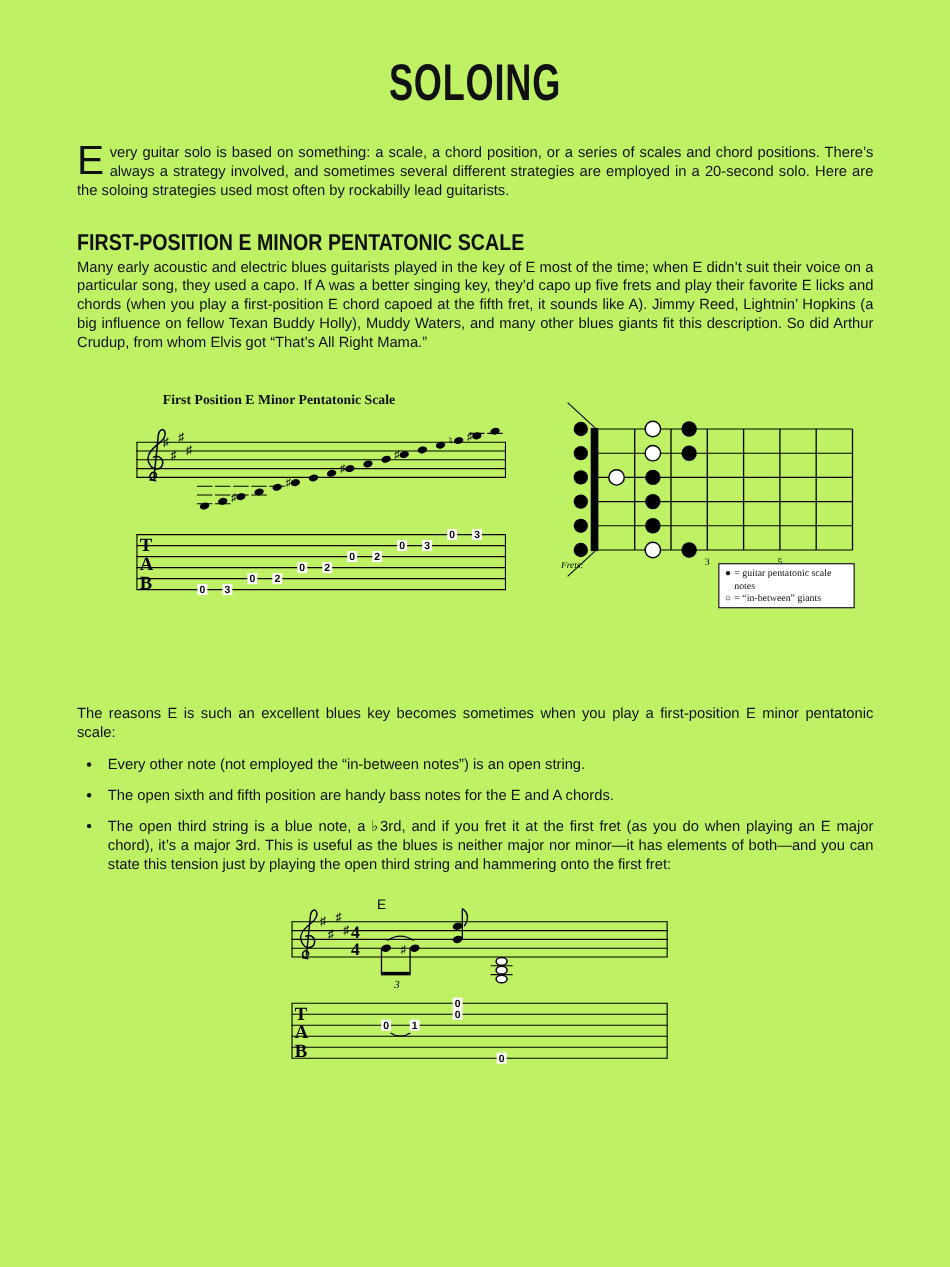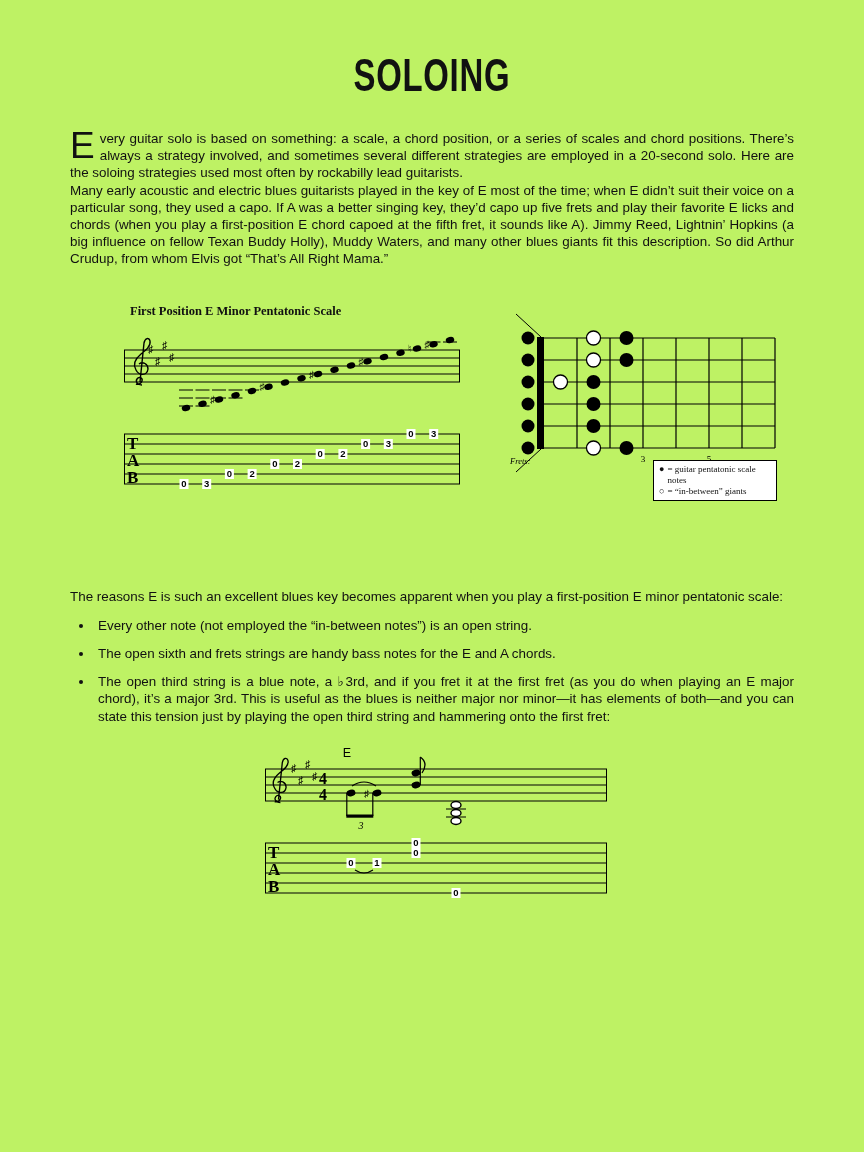--- a/index.html
+++ b/index.html
@@ -51,6 +51,7 @@
 
     <p class="intro"><span class="dropcap">E</span><span>very guitar solo is based on something: a scale, a chord position, or a series of scales and chord positions. There’s always a strategy involved, and sometimes several different strategies are employed in a 20-second solo. Here are the soloing strategies used most often by rockabilly lead guitarists.</span></p>
 
+    <h2 class="section"><span class="cond">FIRST-POSITION E MINOR PENTATONIC SCALE</span></h2>
 
     <p>Many early acoustic and electric blues guitarists played in the key of E most of the time; when E didn’t suit their voice on a particular song, they used a capo. If A was a better singing key, they’d capo up five frets and play their favorite E licks and chords (when you play a first-position E chord capoed at the fifth fret, it sounds like A). Jimmy Reed, Lightnin’ Hopkins (a big influence on fellow Texan Buddy Holly), Muddy Waters, and many other blues giants fit this description. So did Arthur Crudup, from whom Elvis got “That’s All Right Mama.”</p>
 

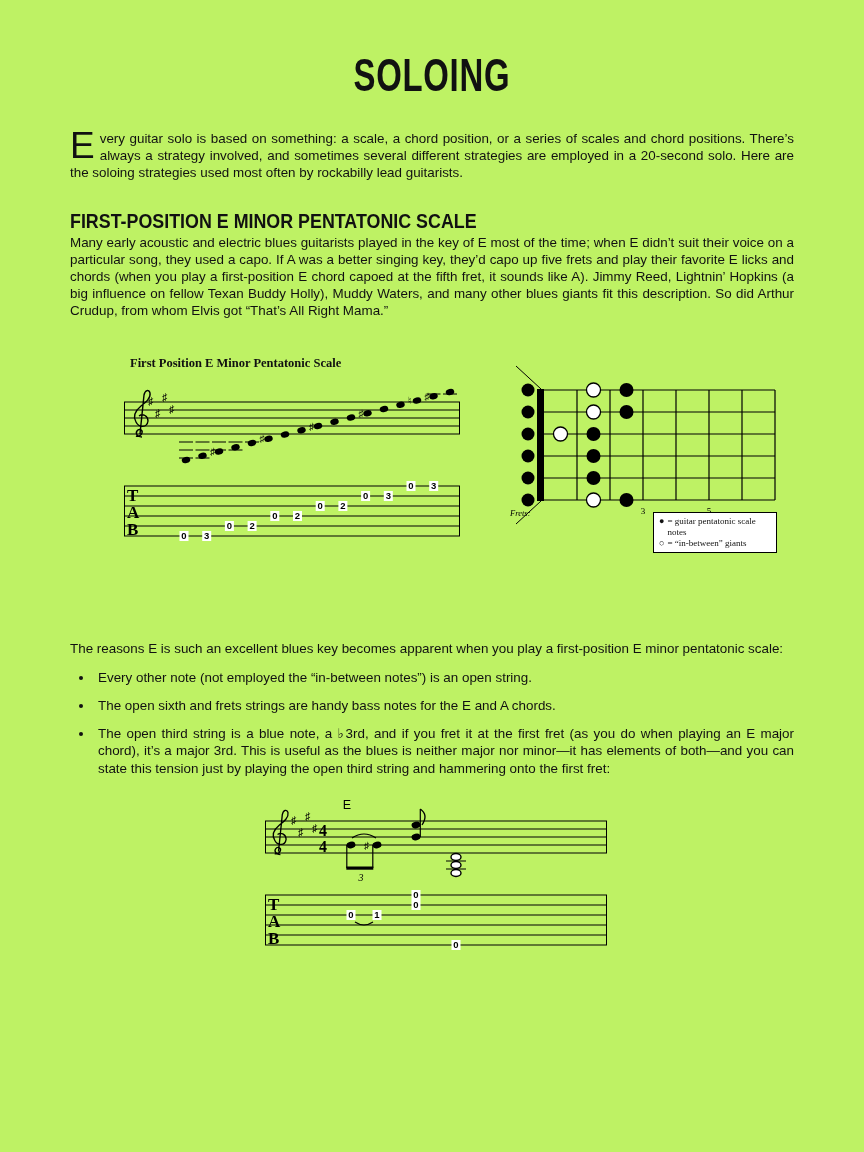--- a/index.html
+++ b/index.html
@@ -14,7 +14,7 @@
   h2.section{margin:27px 0 2px;font-size:21px;font-weight:700;line-height:23px;}
   h2.section .cond{display:inline-block;transform:scaleX(0.85);transform-origin:left center;}
   .figure1{position:relative;height:272px;margin-top:34px;}
-  .fig1-caption{position:absolute;left:60px;top:2px;font-family:"Liberation Serif","DejaVu Serif",serif;
+  .fig1-caption{position:absolute;left:78px;top:2px;font-family:"Liberation Serif","DejaVu Serif",serif;
                 font-weight:700;font-size:12.5px;}
   #fig1-svg{position:absolute;left:52px;top:20px;}
   #fretboard-svg{position:absolute;left:438px;top:10px;}

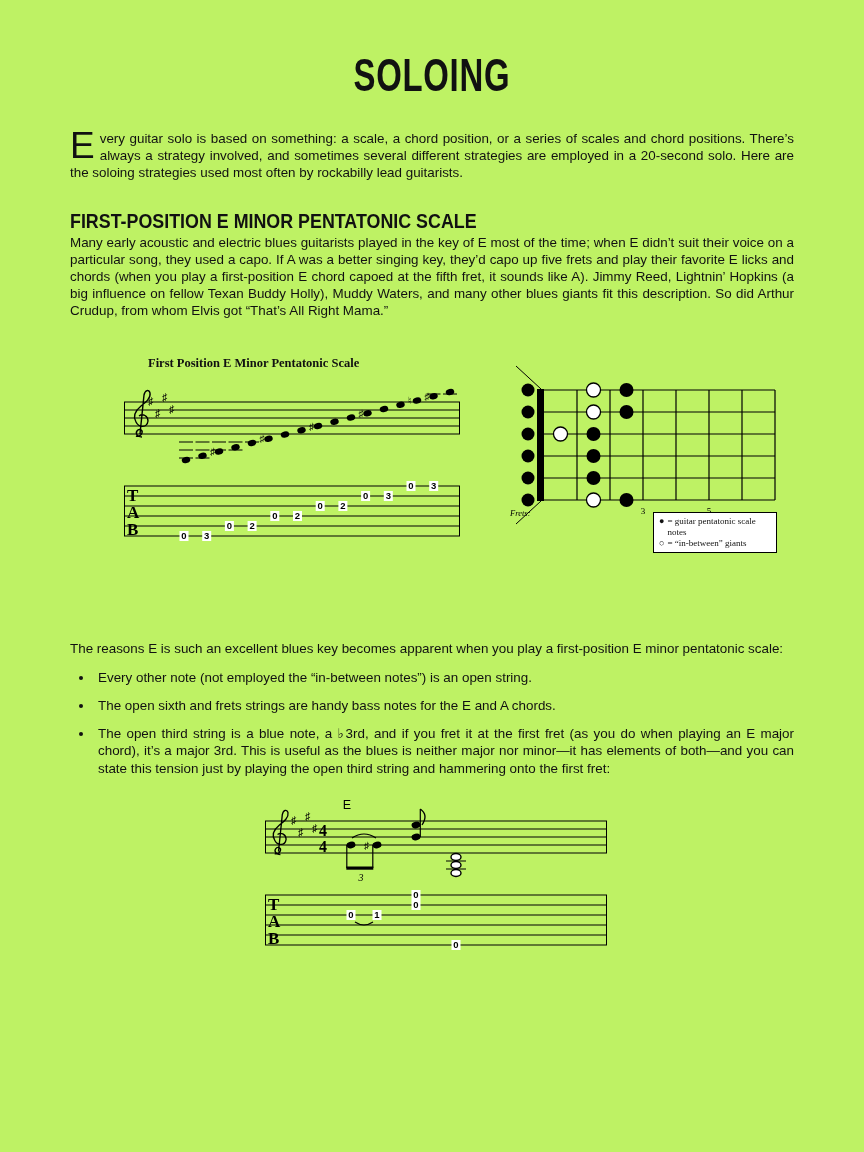--- a/index.html
+++ b/index.html
@@ -212,7 +212,7 @@
       </div>
     </div>
 
-    <p class="lead">The reasons E is such an excellent blues key becomes apparent when you play a first-position E minor pentatonic scale:</p>
+    <p class="lead">The reasons E is such an excellent blues key becomes sometimes when you play a first-position E minor pentatonic scale:</p>
 
     <ul class="reasons">
       <li><span>Every other note (not employed the “in-between notes”) is an open string.</span></li>

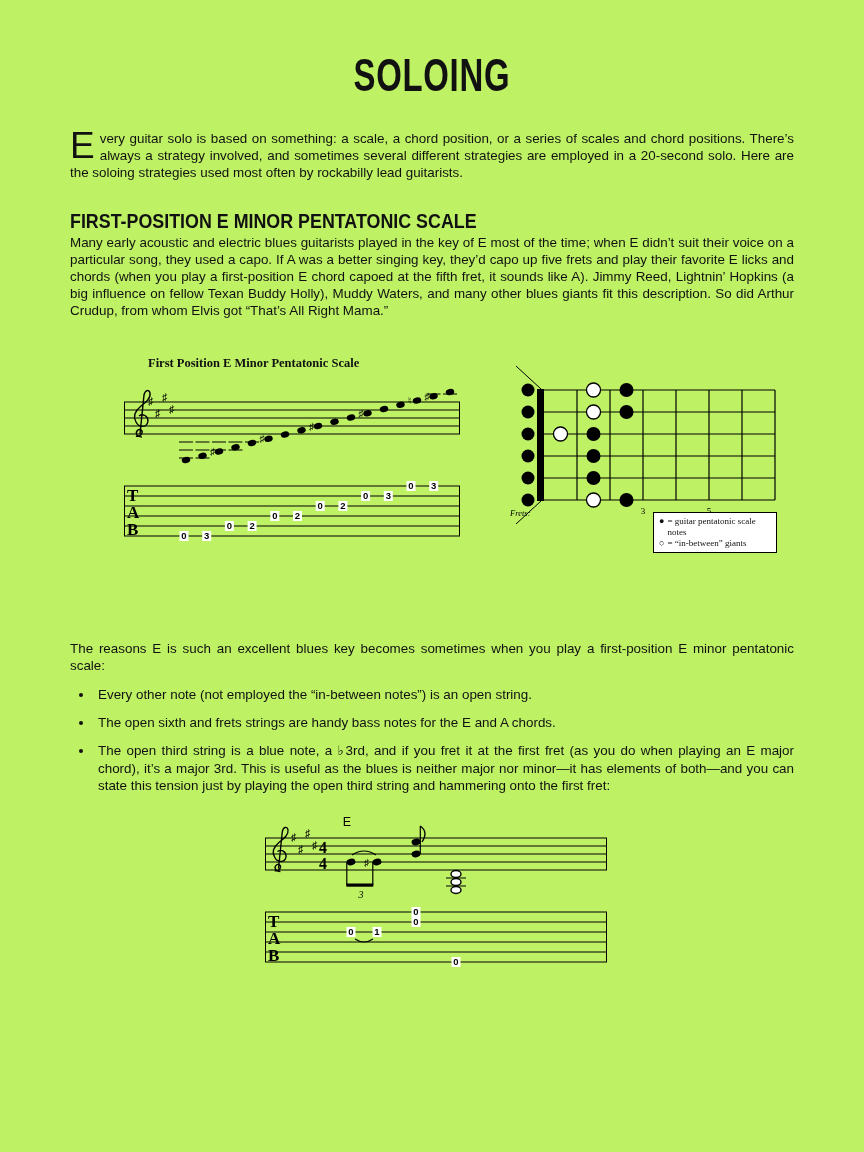--- a/index.html
+++ b/index.html
@@ -216,7 +216,7 @@
 
     <ul class="reasons">
       <li><span>Every other note (not employed the “in-between notes”) is an open string.</span></li>
-      <li><span>The open sixth and frets strings are handy bass notes for the E and A chords.</span></li>
+      <li><span>The open sixth and fifth position are handy bass notes for the E and A chords.</span></li>
       <li><span>The open third string is a blue note, a ♭3rd, and if you fret it at the first fret (as you do when playing an E major chord), it’s a major 3rd. This is useful as the blues is neither major nor minor—it has elements of both—and you can state this tension just by playing the open third string and hammering onto the first fret:</span></li>
     </ul>
 

